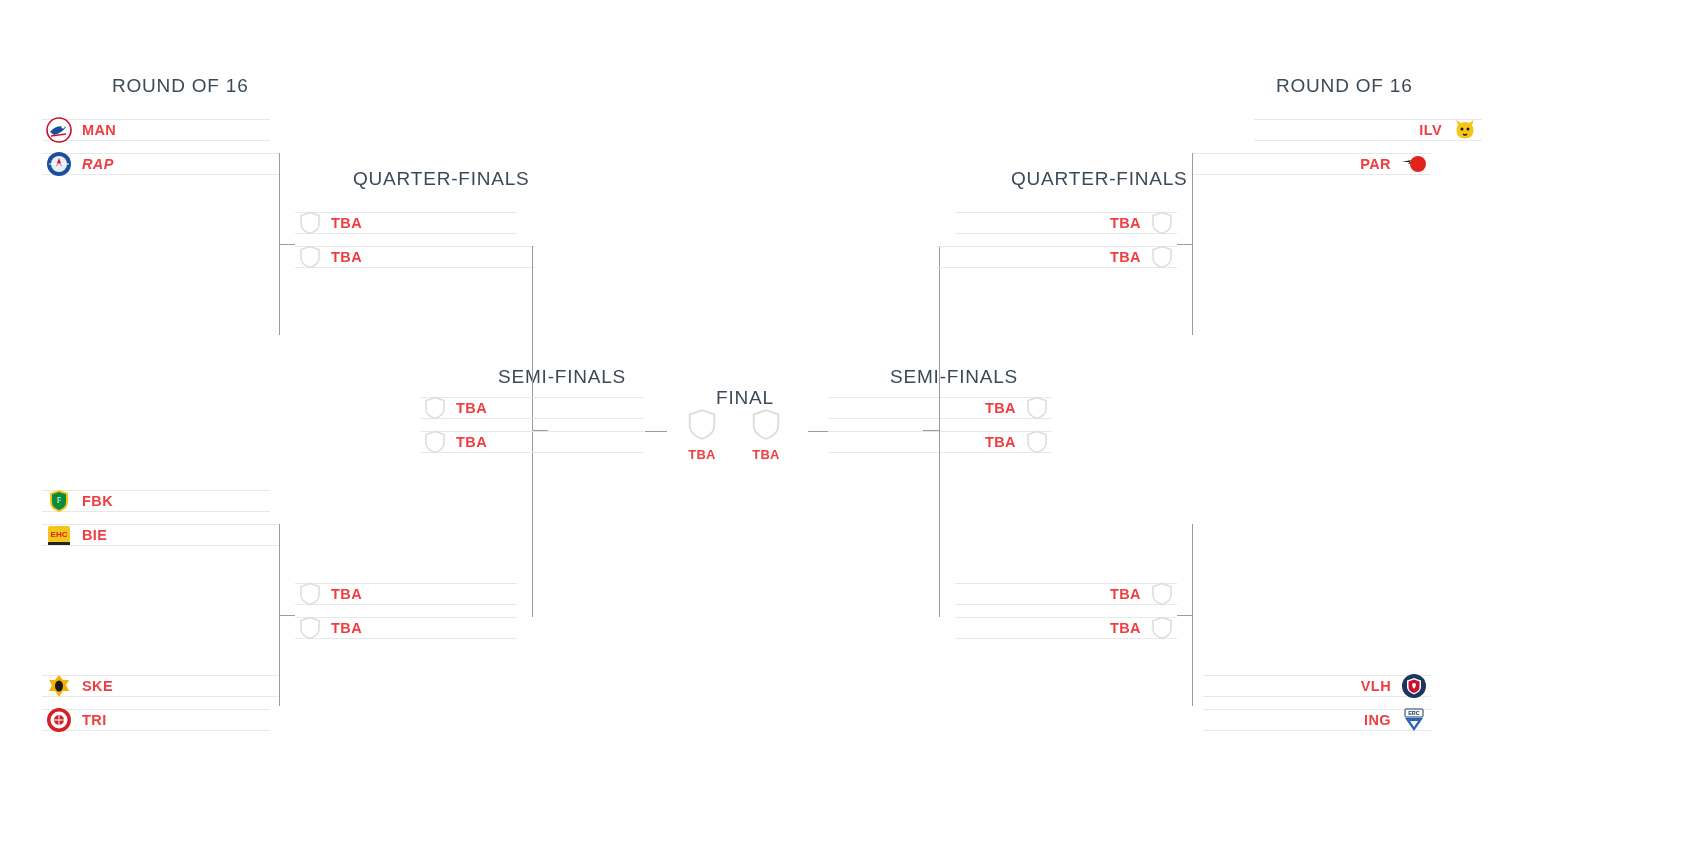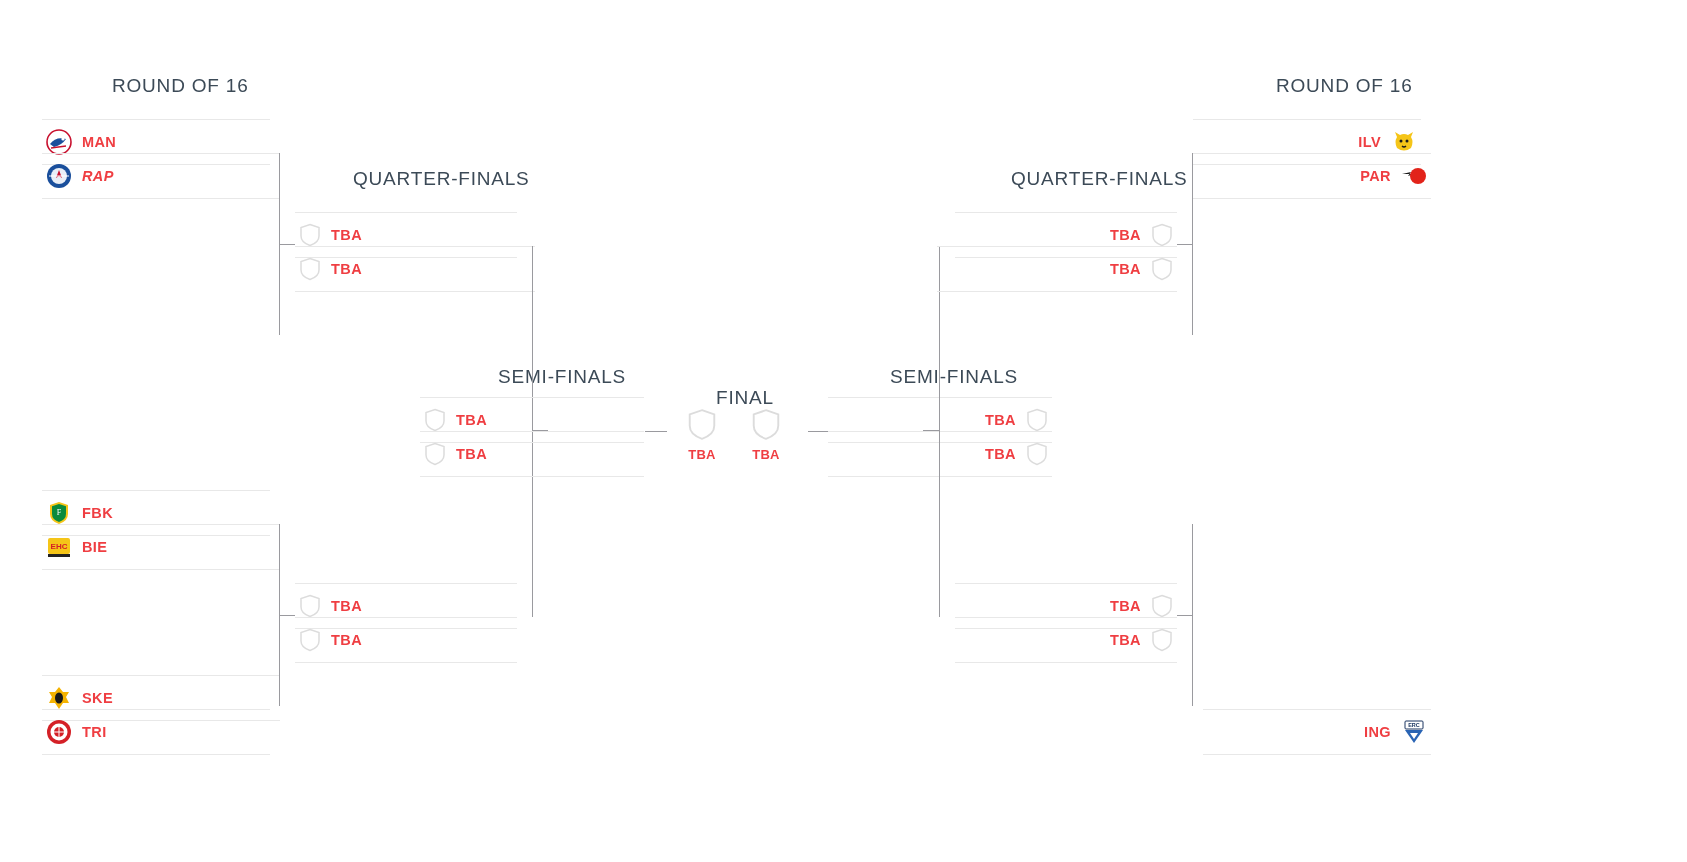--- a/index.html
+++ b/index.html
@@ -24,7 +24,7 @@
   
   .slot {
     position: absolute;
-    height: 46px;
+    height: 22px;
     display: flex;
     align-items: center;
     border-top: 1px solid #e8e8e8;

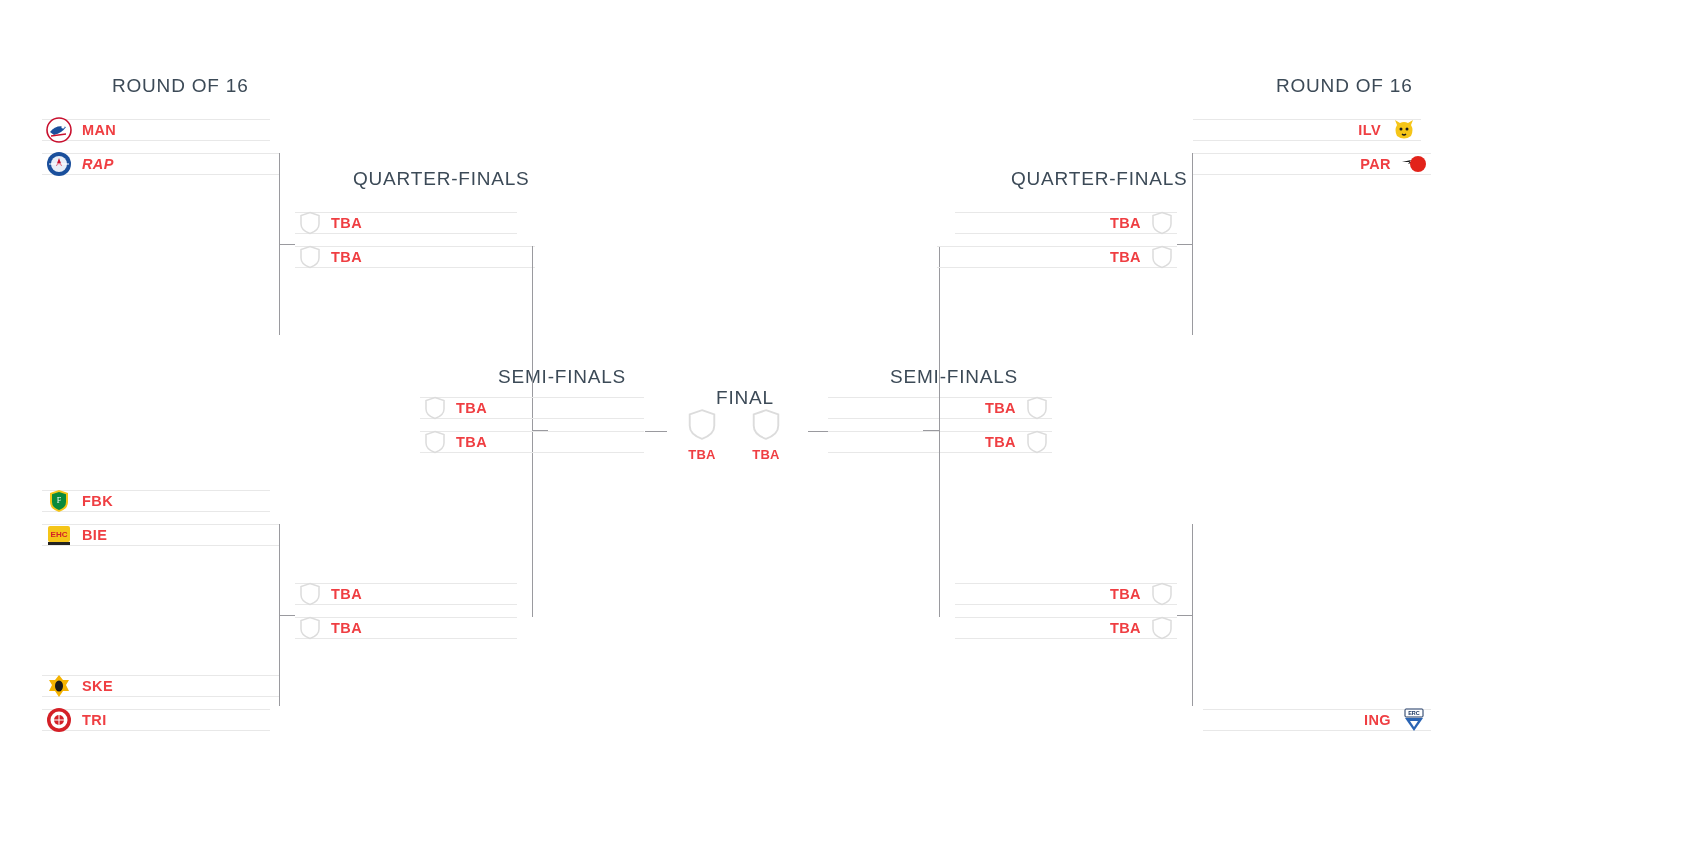--- a/index.html
+++ b/index.html
@@ -290,7 +290,7 @@
   <div class="vline" style="left:1192px; top:524px; height:182px;"></div>
   <div class="stub" style="left:1177px; top:615px; width:16px;"></div>
 
-  <div class="slot right" style="left:1193px; top:119px; width:228px;text-align:right;">
+  <div class="slot right" style="left:1254px; top:119px; width:228px;text-align:right;">
     <span class="abbr">ILV</span>
     <span class="logo">
       <svg viewBox="0 0 26 26">

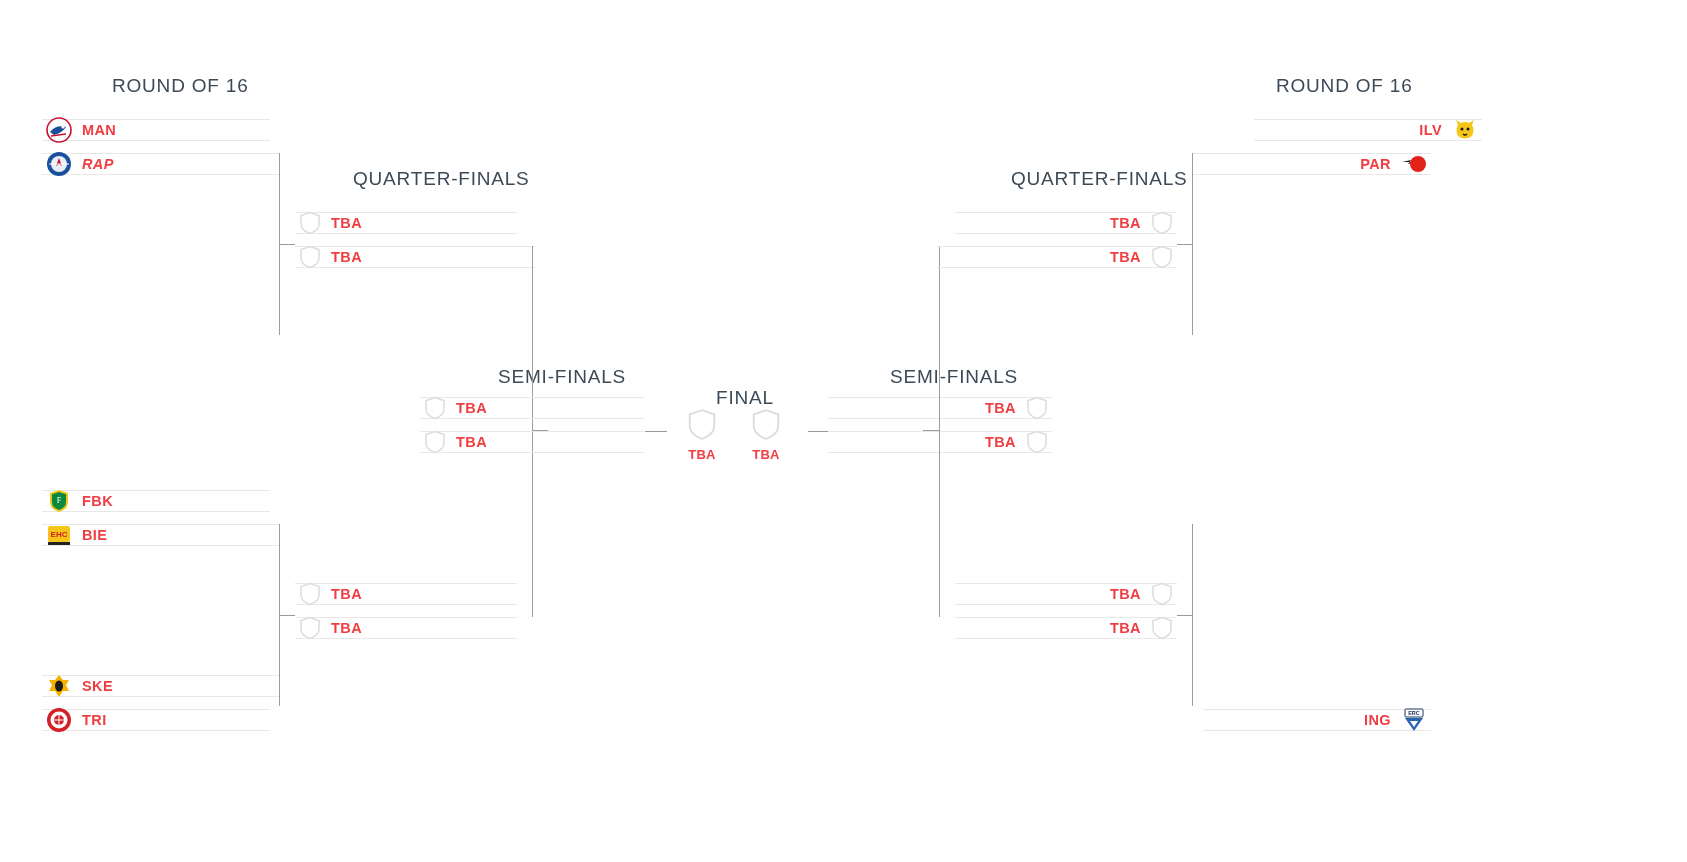--- a/index.html
+++ b/index.html
@@ -312,6 +312,17 @@
         </svg>
     </span>
   </div>
+  <div class="slot right" style="left:1203px; top:675px; width:228px;">
+    <span class="abbr">VLH</span>
+    <span class="logo">
+      <svg viewBox="0 0 26 26">
+          <circle cx="13" cy="13" r="12" fill="#1a3560"></circle>
+          <path d="M13 5 L20 7.5 V14 Q20 19 13 21.5 Q6 19 6 14 V7.5 Z" fill="#fff"></path>
+          <path d="M13 6.5 L18.5 8.6 V14 Q18.5 18 13 20 Q7.5 18 7.5 14 V8.6 Z" fill="#c8102e"></path>
+          <path d="M11 11 Q13 9 15 11 Q15 14 13 16 Q11 14 11 11" fill="#fff"></path>
+        </svg>
+    </span>
+  </div>
   <div class="slot right" style="left:1203px; top:709px; width:228px;">
     <span class="abbr">ING</span>
     <span class="logo">

